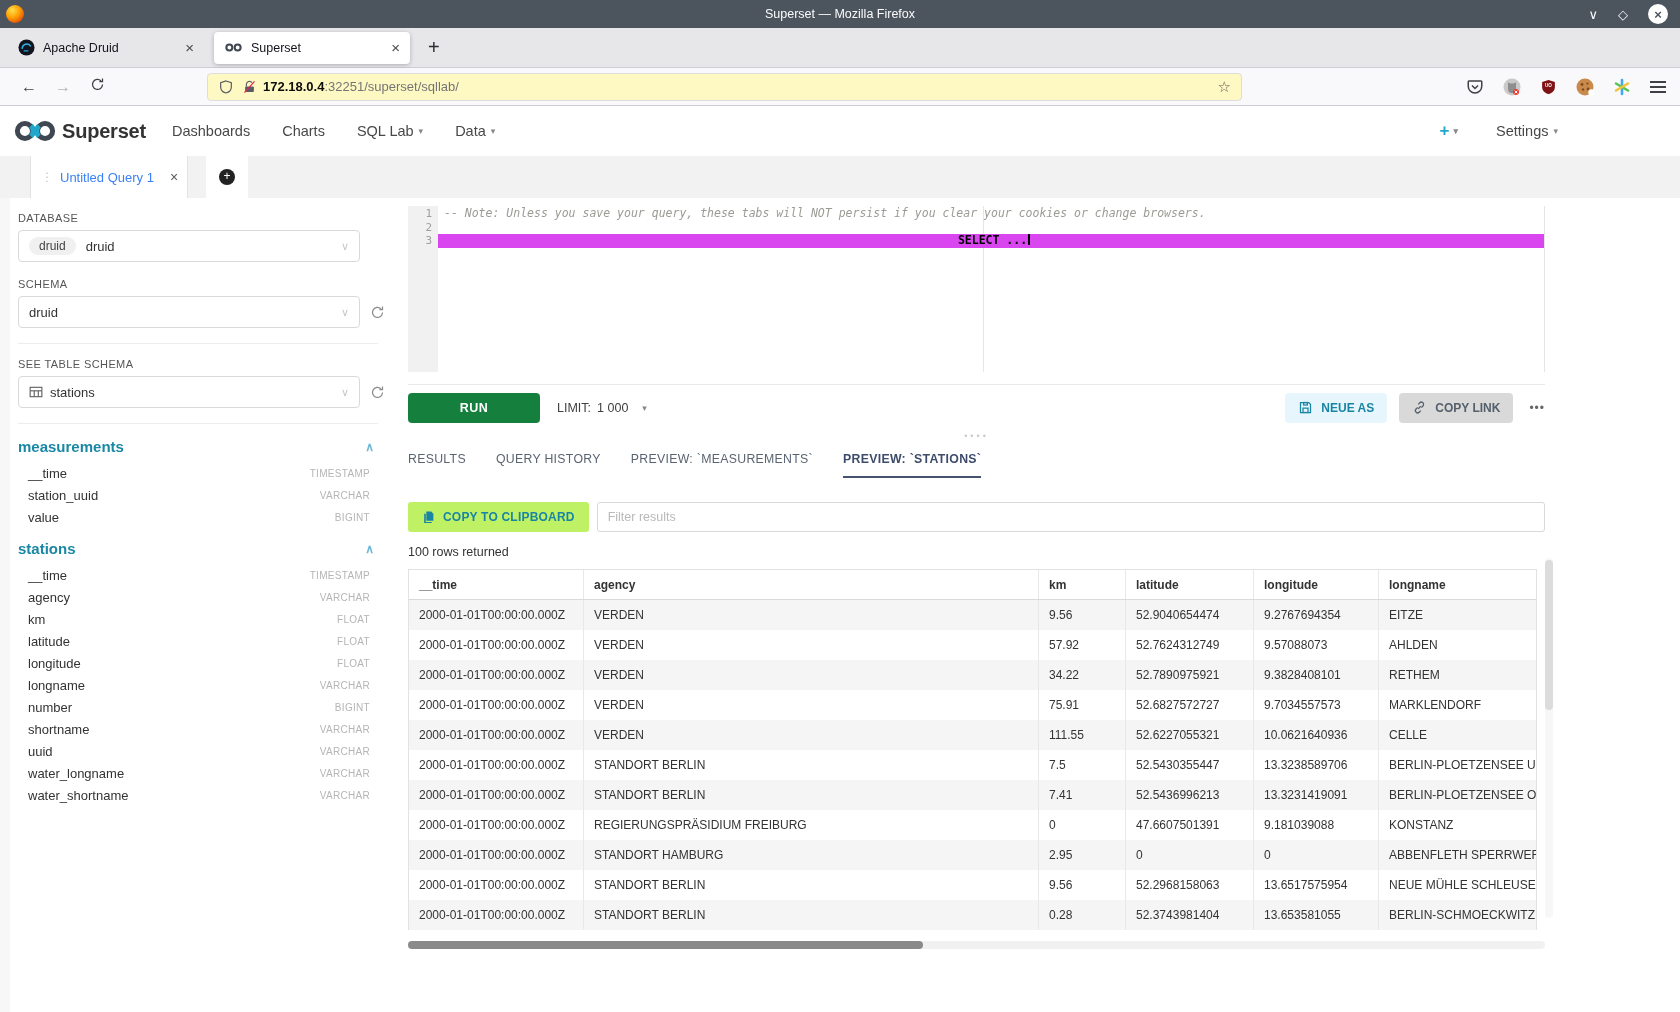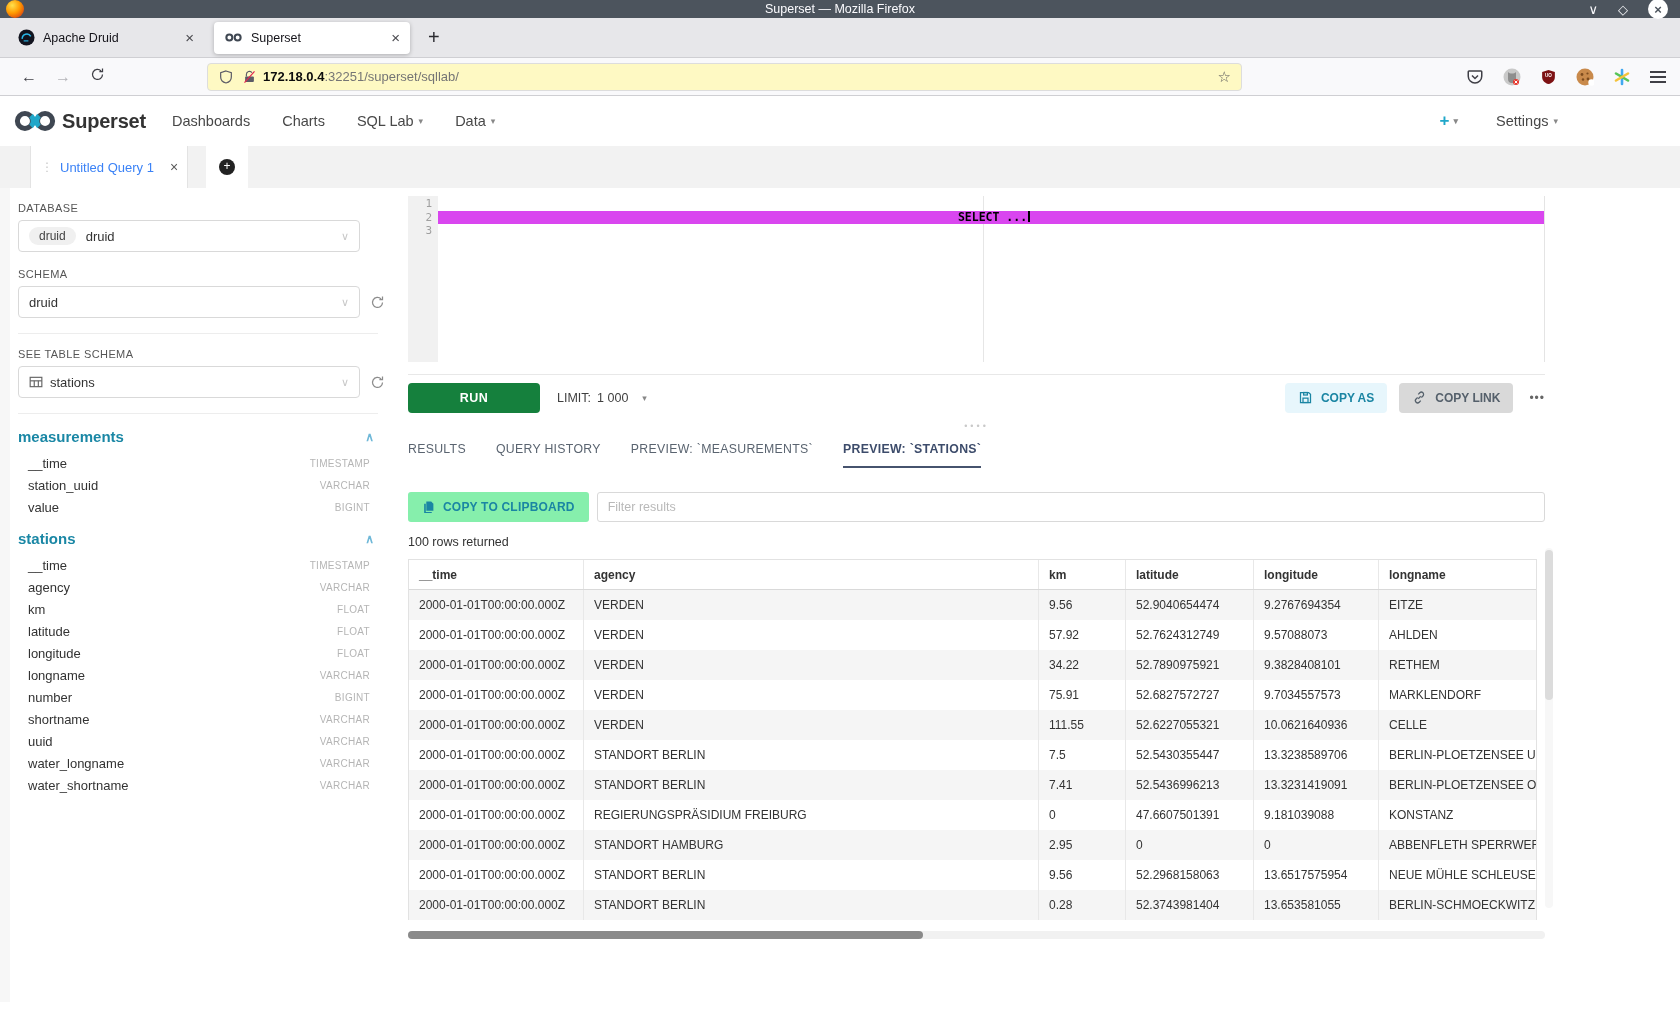--- a/index.html
+++ b/index.html
@@ -7,7 +7,7 @@
     font-family:"Liberation Sans", sans-serif; }
 
   
-  .titlebar { height:18px; background:#4c545d; display:flex; align-items:center; position:relative; }
+  .titlebar { height:28px; background:#4c545d; display:flex; align-items:center; position:relative; }
   .fx-logo { width:18px; height:18px; border-radius:50%; margin-left:6px;
     background: radial-gradient(circle at 35% 30%, #ffe14d 0%, #ff9a00 45%, #e3560e 75%, #b5330c 100%); }
   .win-title { position:absolute; left:50%; transform:translateX(-50%); font-size:12.5px; color:#fbfbfe; }

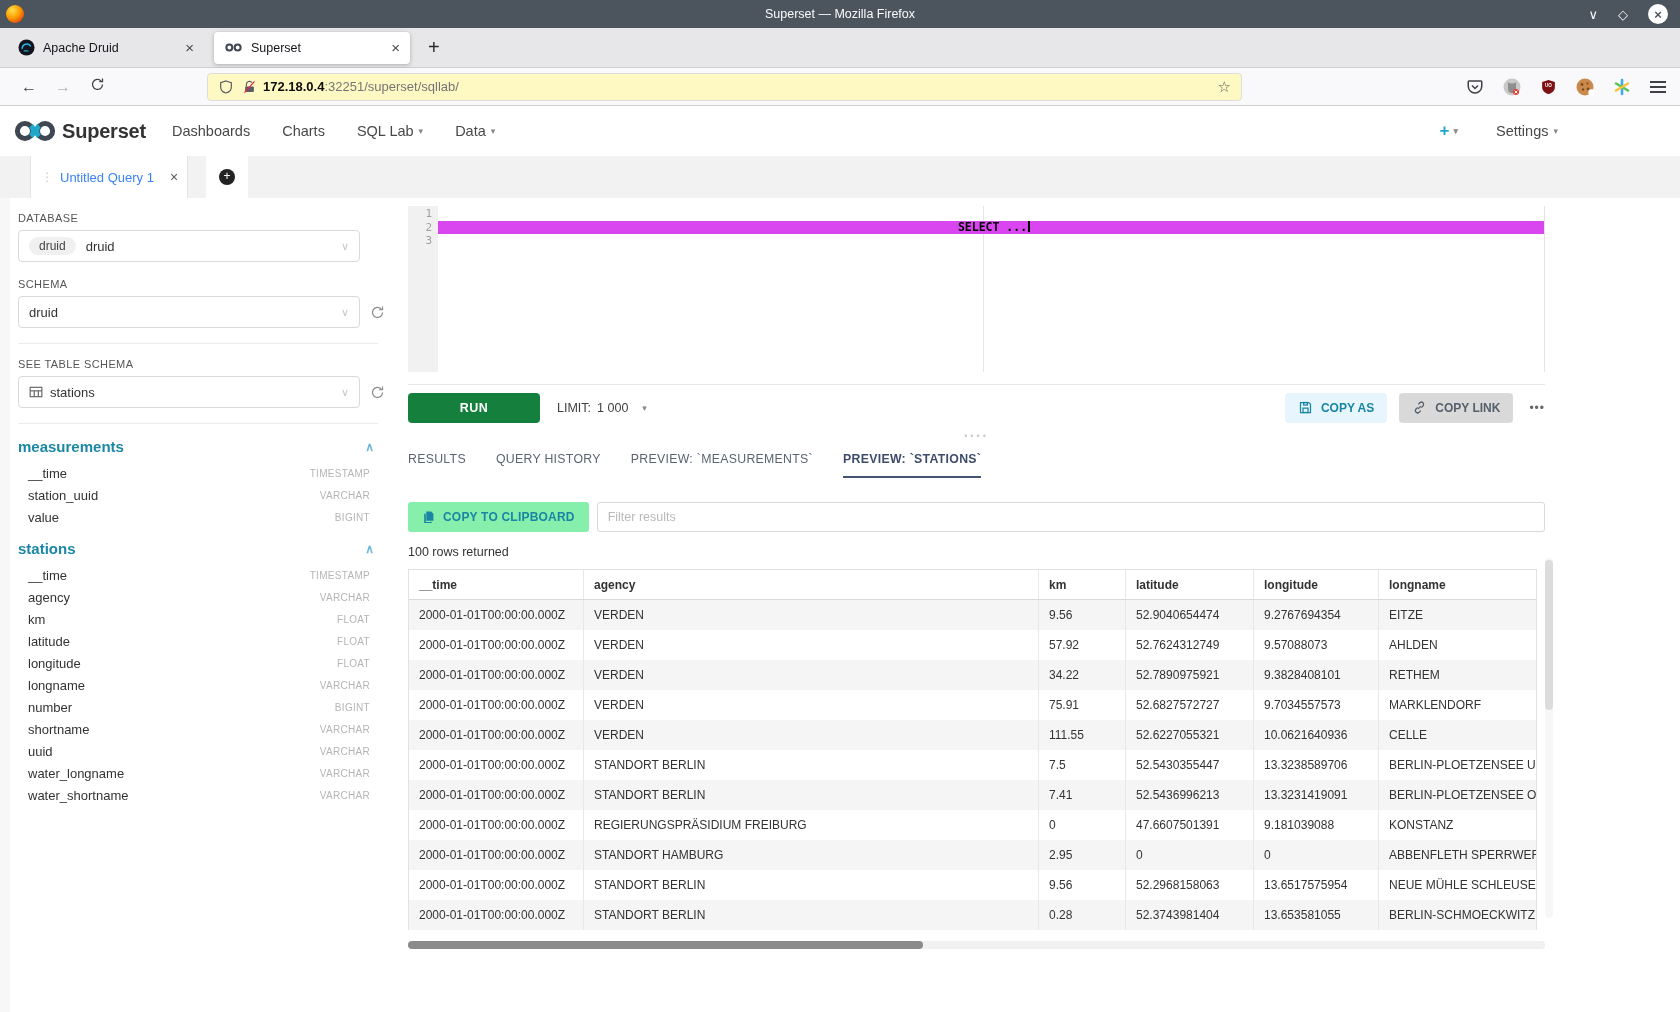--- a/index.html
+++ b/index.html
@@ -437,6 +437,7 @@
       </div>
       <div class="code">
         <div class="print-margin"></div>
+        <div class="ed-line comment">-- Note: Unless you save your query, these tabs will NOT persist if you clear your cookies or change browsers.</div>
         <div class="ed-line"></div>
         <div class="ed-line active-line"><span>SELECT ...</span><span class="cursor"></span></div>
       </div>

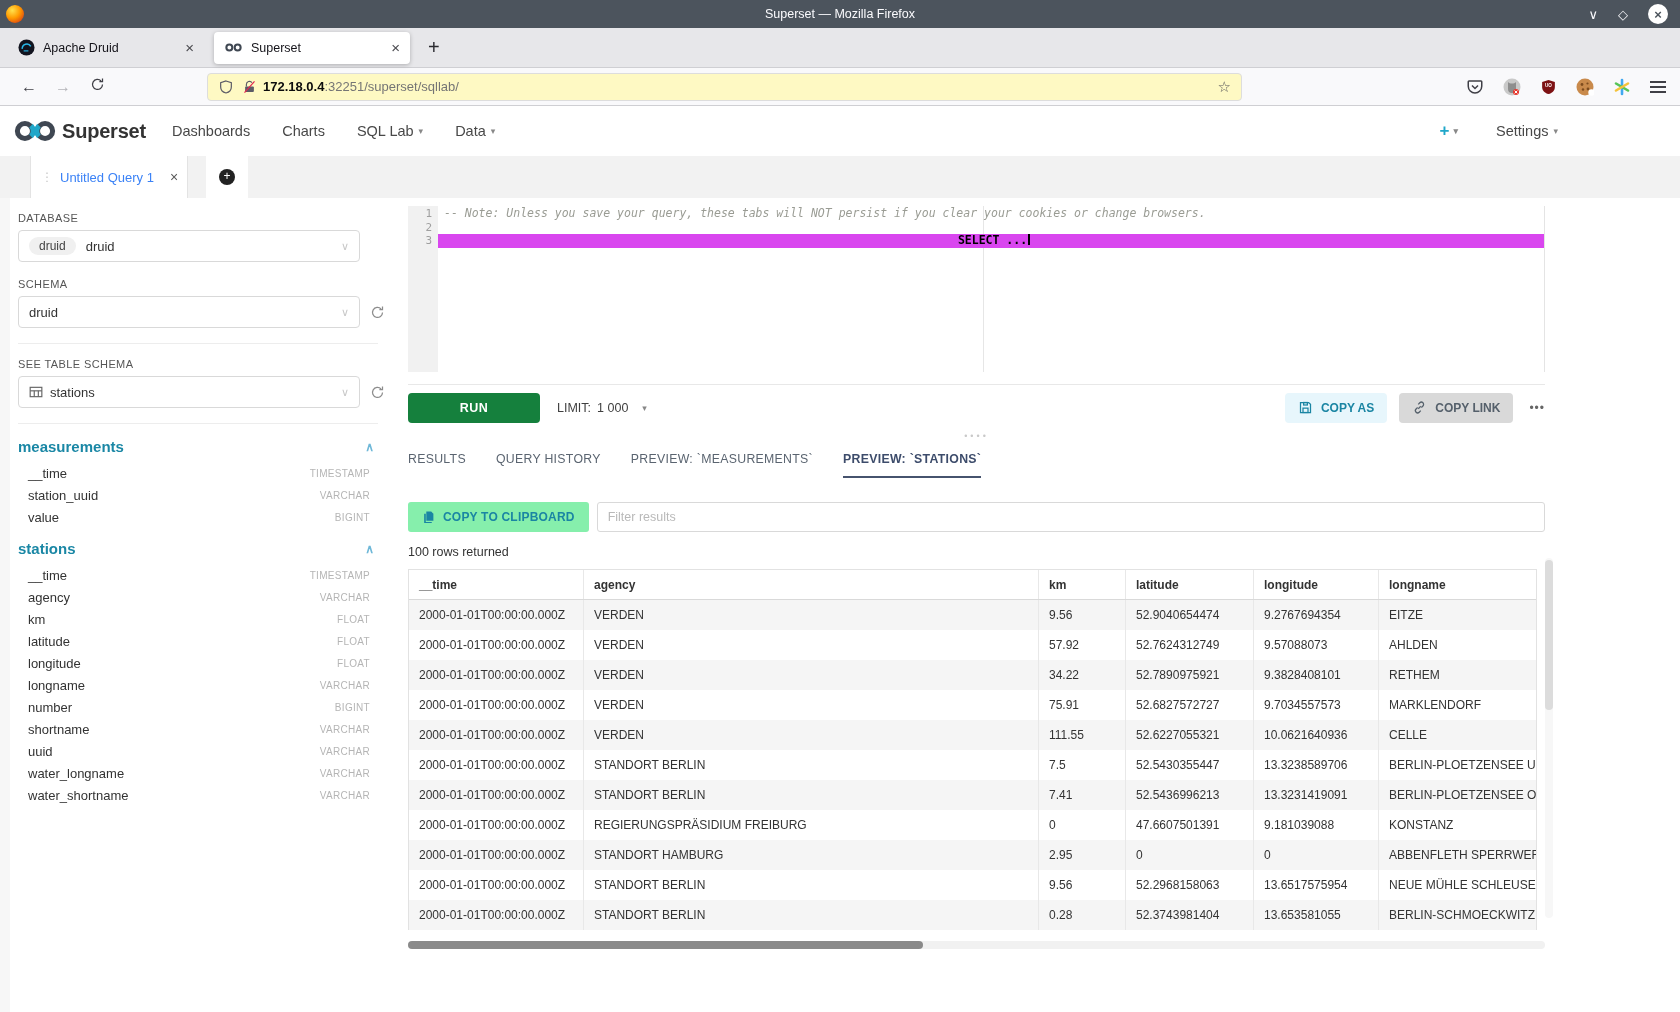--- a/index.html
+++ b/index.html
@@ -457,7 +457,7 @@
               <rect x="8" y="13" width="8" height="7"></rect>
               <rect x="9" y="4" width="6" height="4"></rect>
             </svg>
-          <span>COPY AS</span>
+          <span>NEUE AS</span>
         </div>
         <div class="copylink-btn">
           <svg width="15" height="15" viewBox="0 0 24 24" fill="none" stroke="#55606b" stroke-width="2">

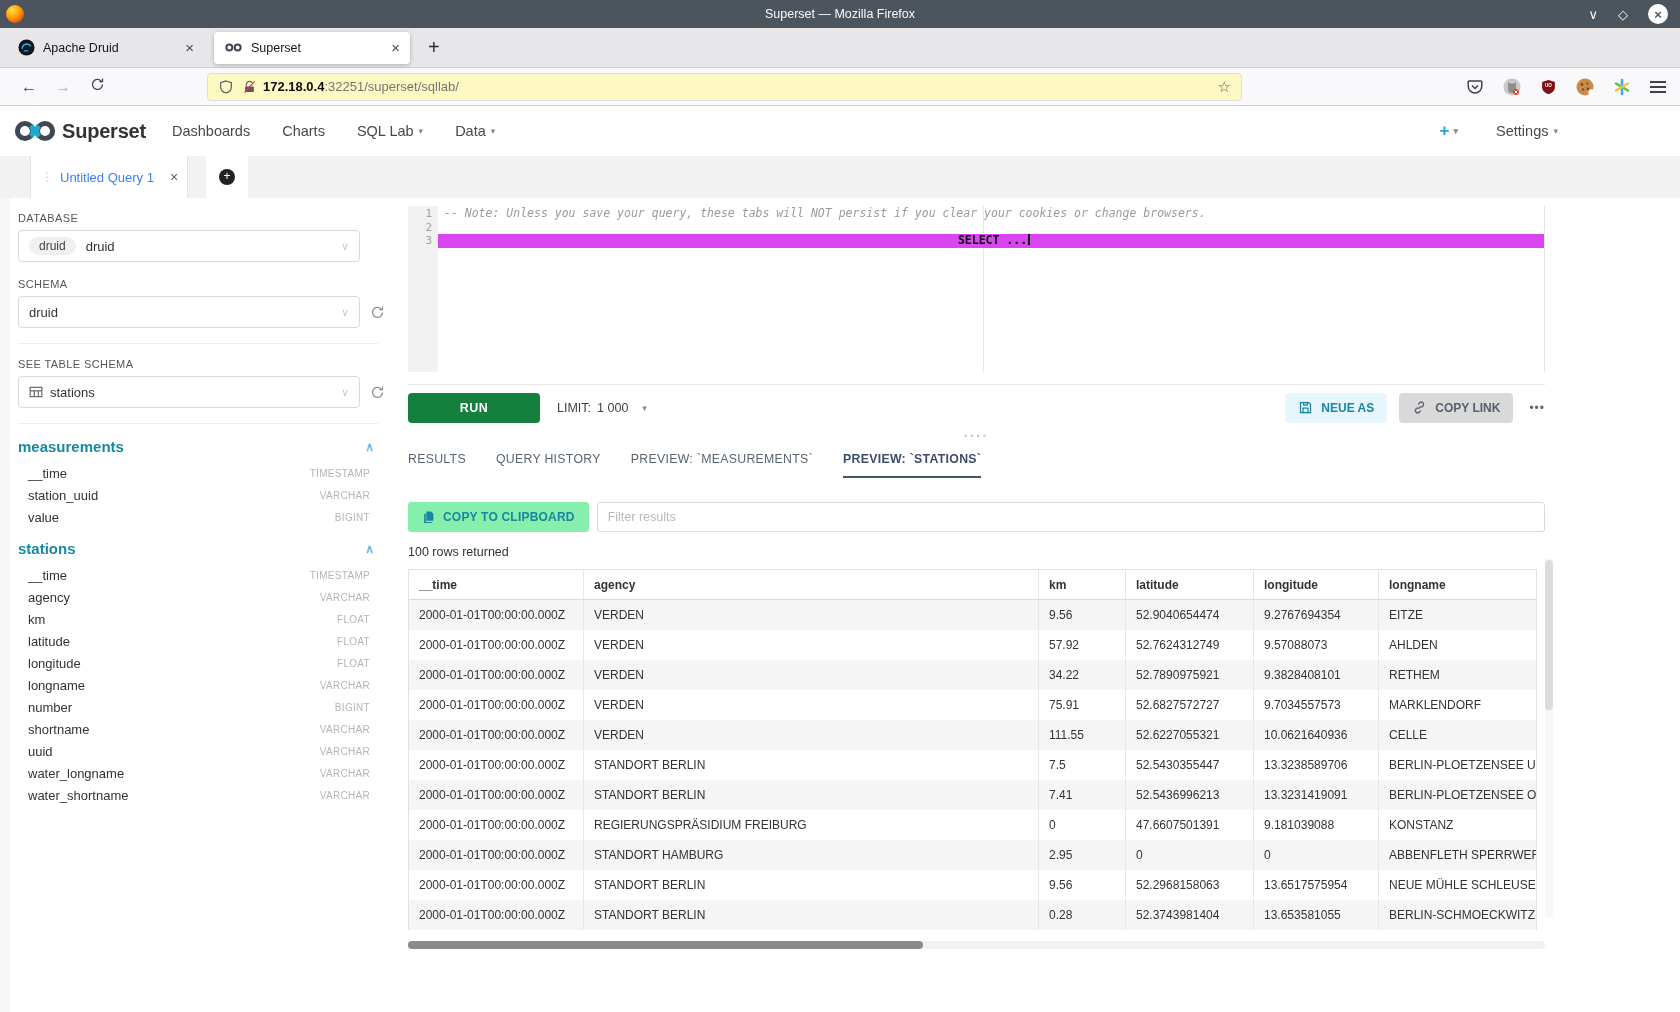--- a/index.html
+++ b/index.html
@@ -118,7 +118,7 @@
   .res-tab.active { color:#3d4c6b; font-weight:bold; border-bottom-color:#46536e; }
 
   .res-controls { display:flex; margin-top:24px; }
-  .copy-btn { height:30px; background:#86efac; border-radius:3px; padding:0 14px; display:flex; align-items:center;
+  .copy-btn { height:30px; background:#bef264; border-radius:3px; padding:0 14px; display:flex; align-items:center;
     gap:8px; color:#1a85a3; font-size:12px; font-weight:bold; letter-spacing:.2px; }
   .filter-input { flex:1; margin-left:8px; height:30px; border:1px solid #d9d9d9; border-radius:3px;
     padding:0 10px; font-size:12.5px; color:#333; font-family:"Liberation Sans",sans-serif; }

